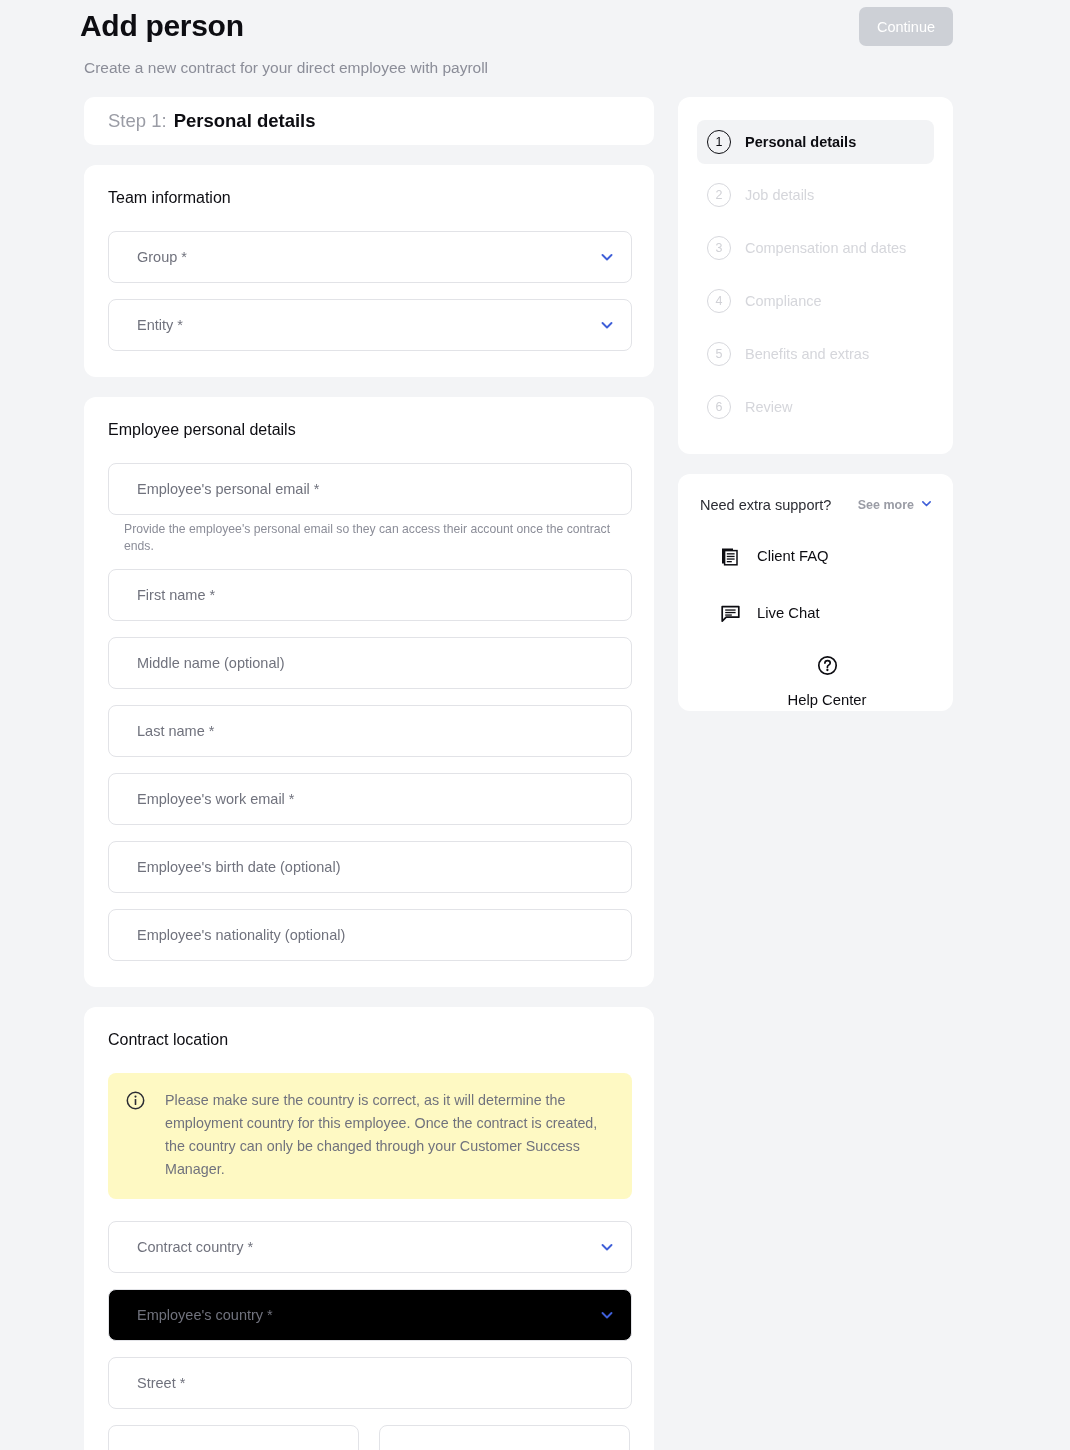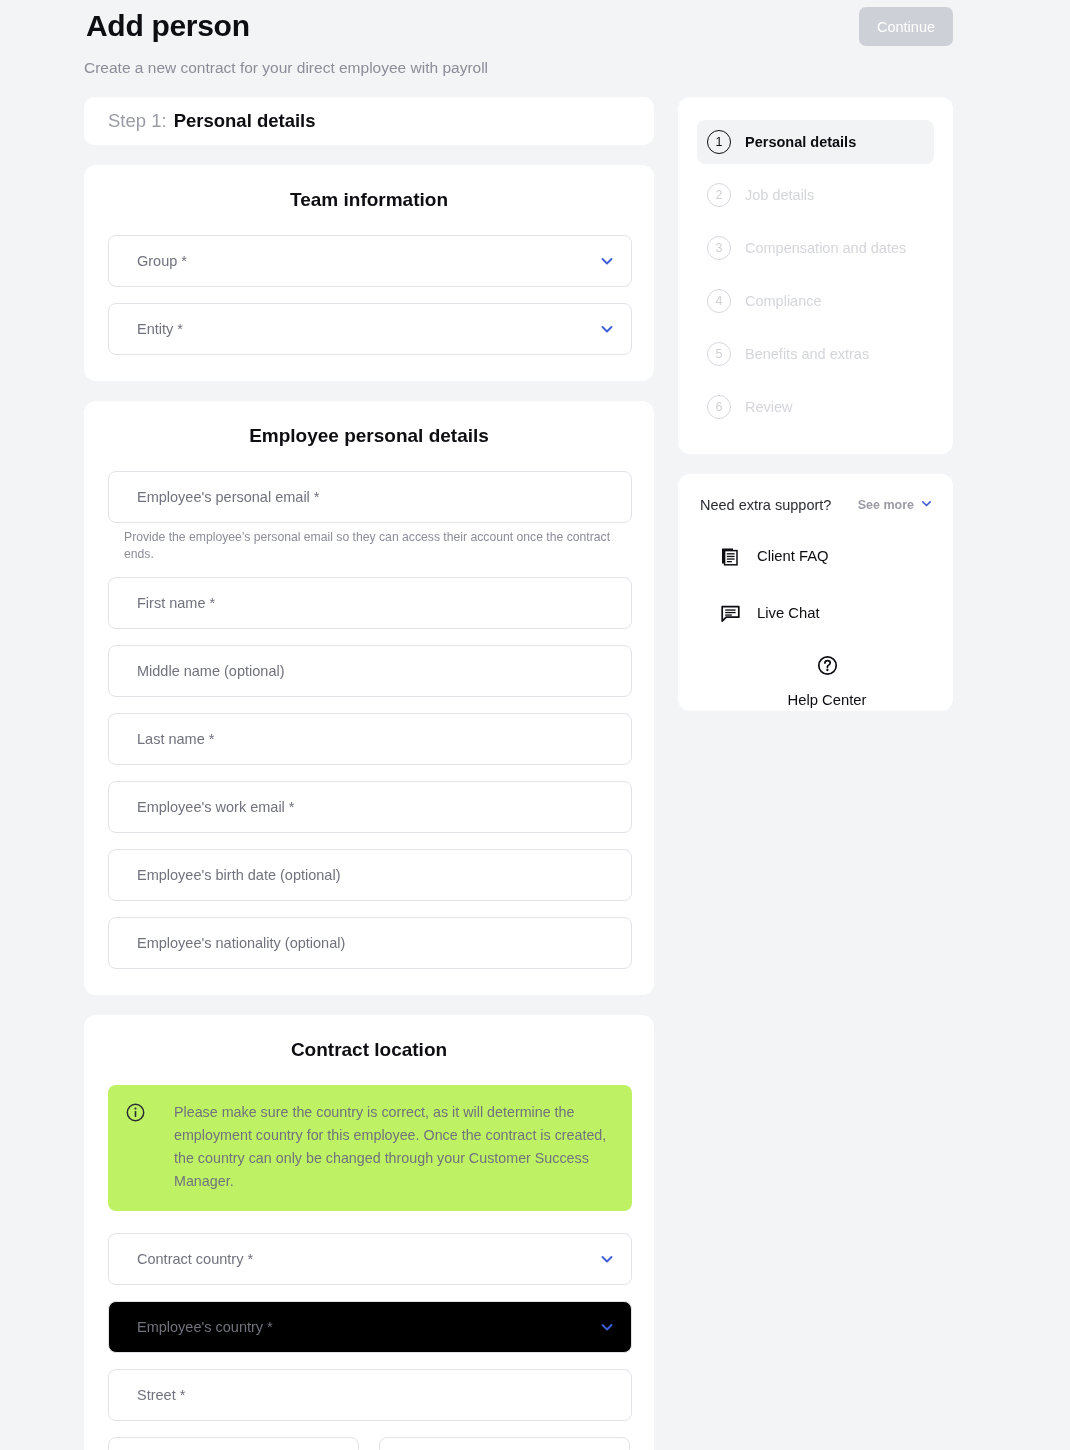--- a/index.html
+++ b/index.html
@@ -26,7 +26,7 @@
   }
   .title {
     position: absolute;
-    left: 86px; top: 9px;
+    left: 80px; top: 9px;
     font-size: 30px;
     font-weight: bold;
     color: #0d0d12;

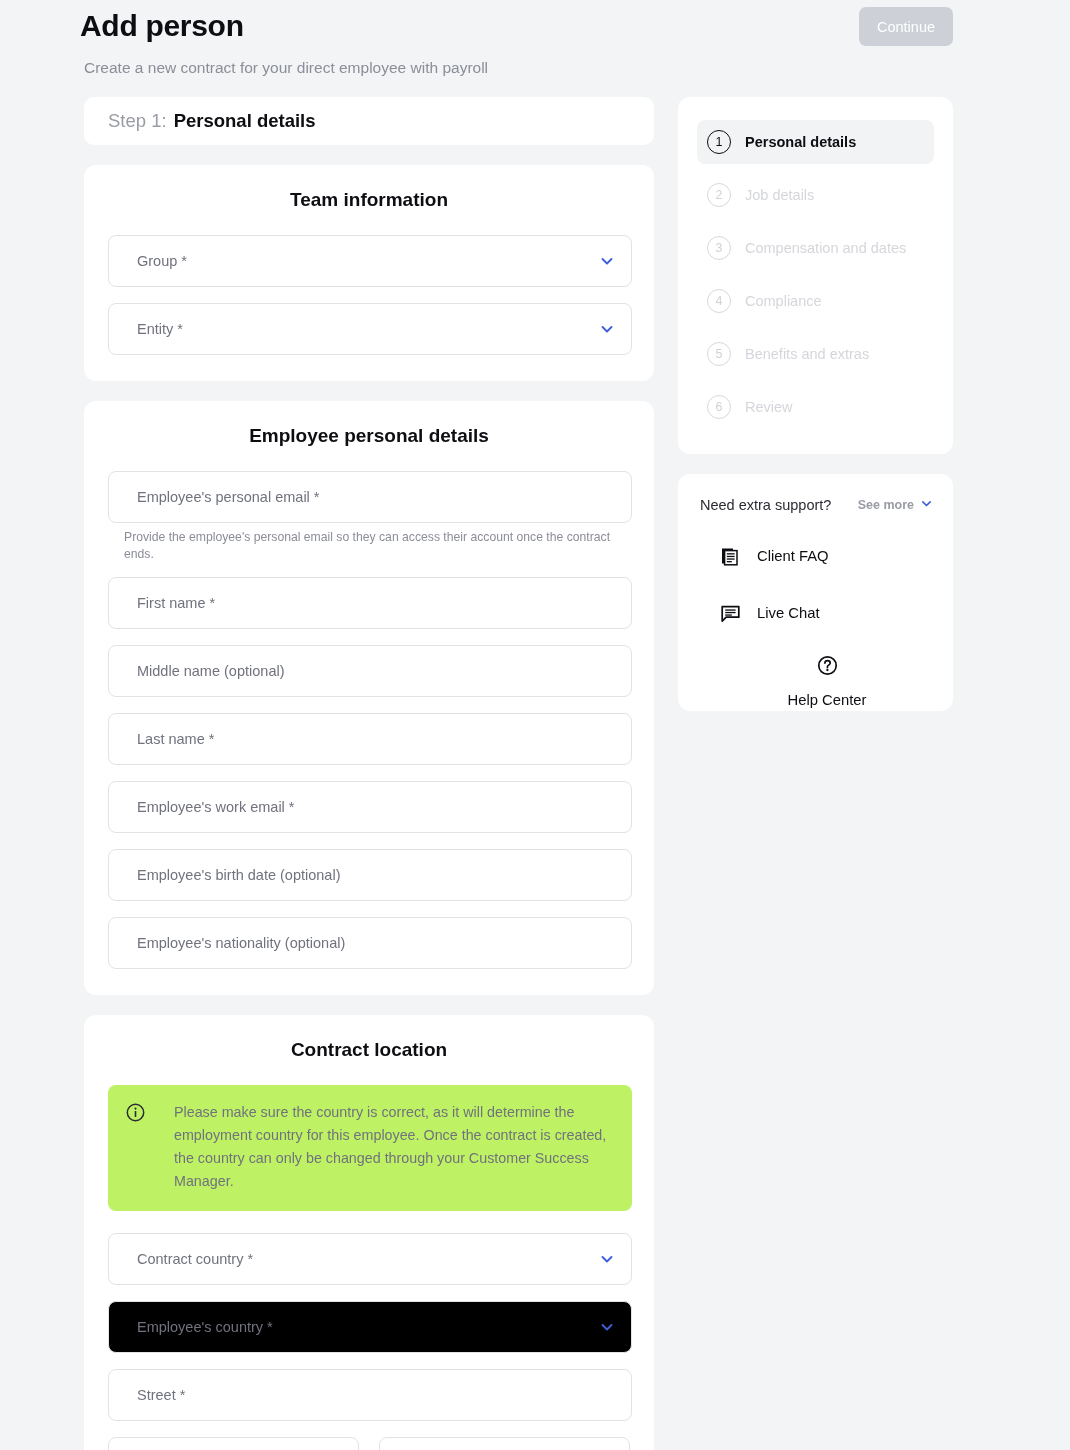--- a/index.html
+++ b/index.html
@@ -93,12 +93,11 @@
 
   .section { padding: 24px 24px 26px 24px; }
   .section-title {
-    font-size: 19px;
-    font-weight: bold;
+    font-size: 16px;
+    font-weight: normal;
     color: #0d0d12;
     margin-bottom: 24px;
     padding-left: 0px;
-    text-align: center;
   }
 
   .field {

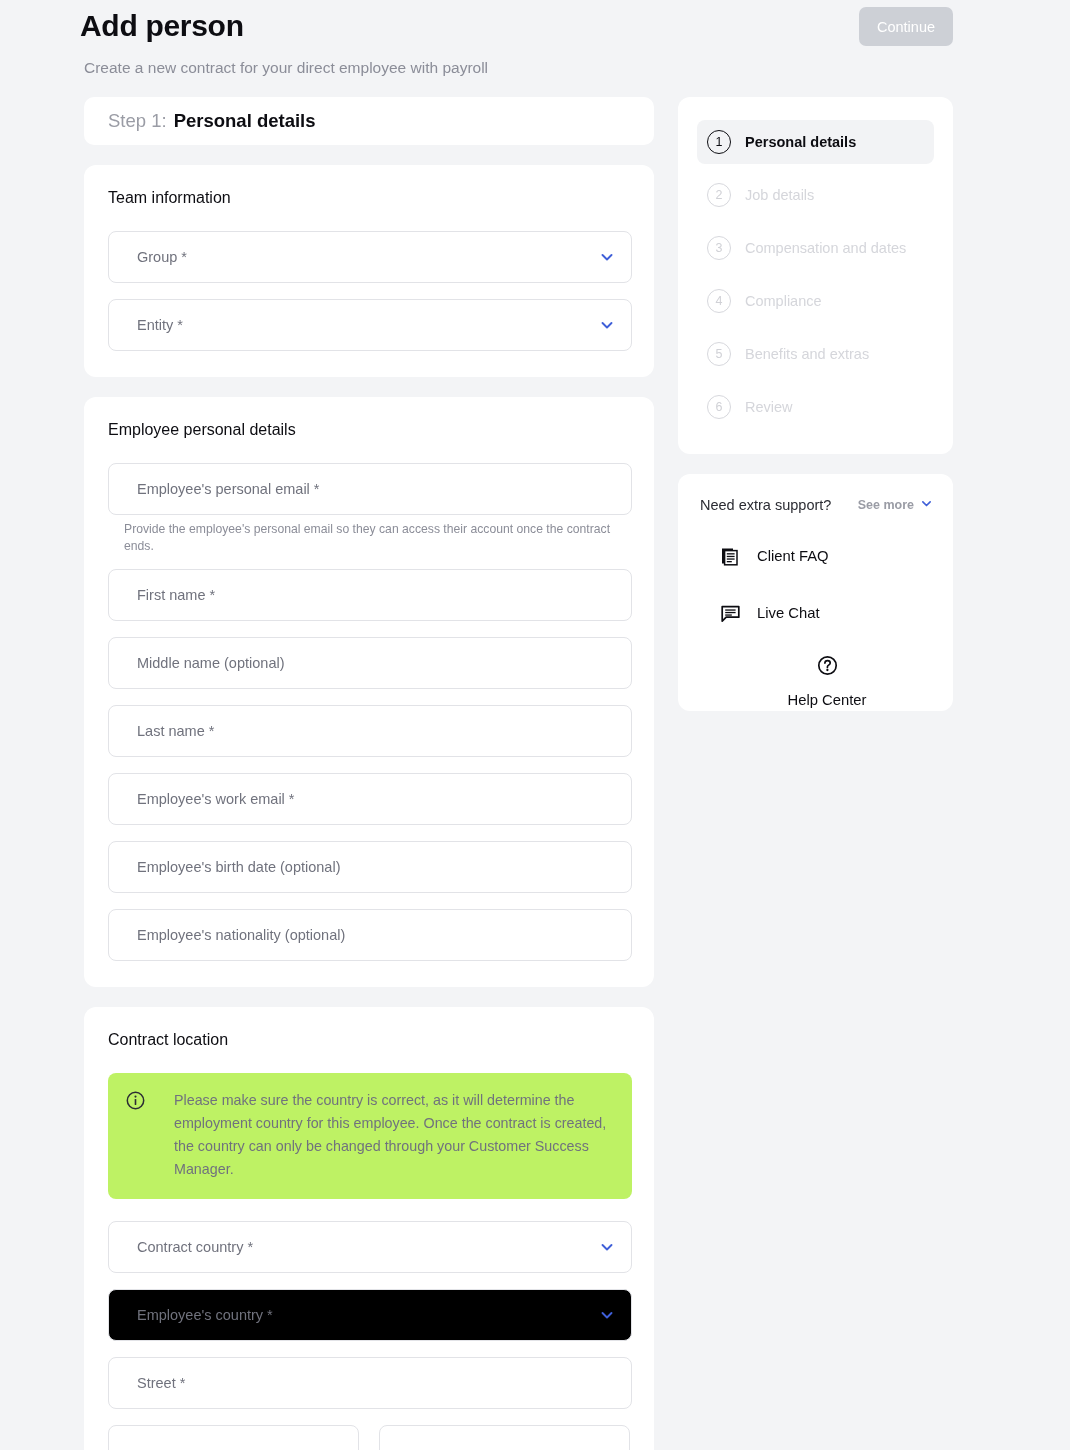--- a/index.html
+++ b/index.html
@@ -135,11 +135,11 @@
 
   .info-box {
     width: 524px;
-    background: #bef264;
+    background: #fef9c3;
     border-radius: 8px;
     padding: 16px 18px 18px 18px;
     display: flex;
-    gap: 29px;
+    gap: 20px;
     margin-bottom: 22px;
   }
   .info-icon { flex: 0 0 19px; margin-top: 2px; }

